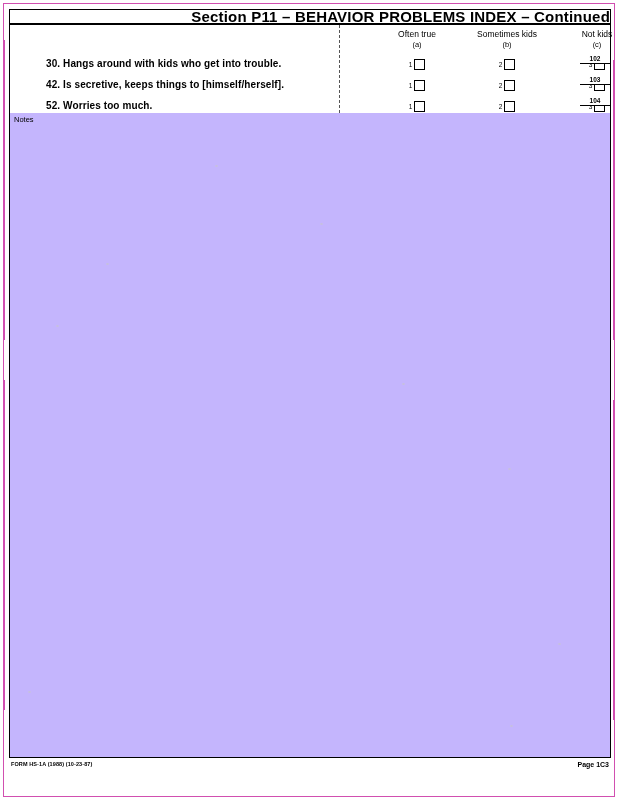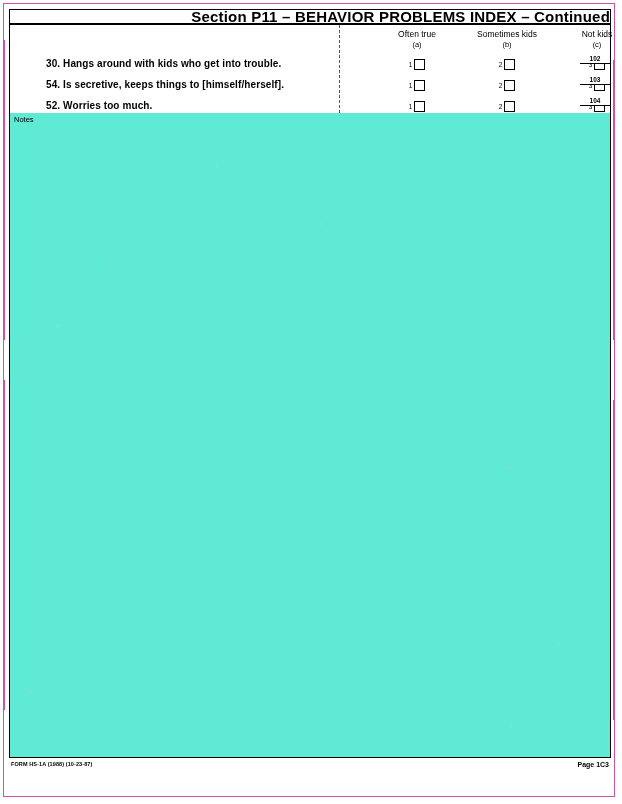--- a/index.html
+++ b/index.html
@@ -257,7 +257,7 @@
       </tr>
 
       <tr class="q-row">
-        <td class="col-q">54.  Is secretive, keeps things to [himself/herself].</td>
+        <td class="col-q">42.  Is secretive, keeps things to [himself/herself].</td>
         <td class="col-a cell">
           <span class="opt">1</span><span class="chk"></span>
         </td>

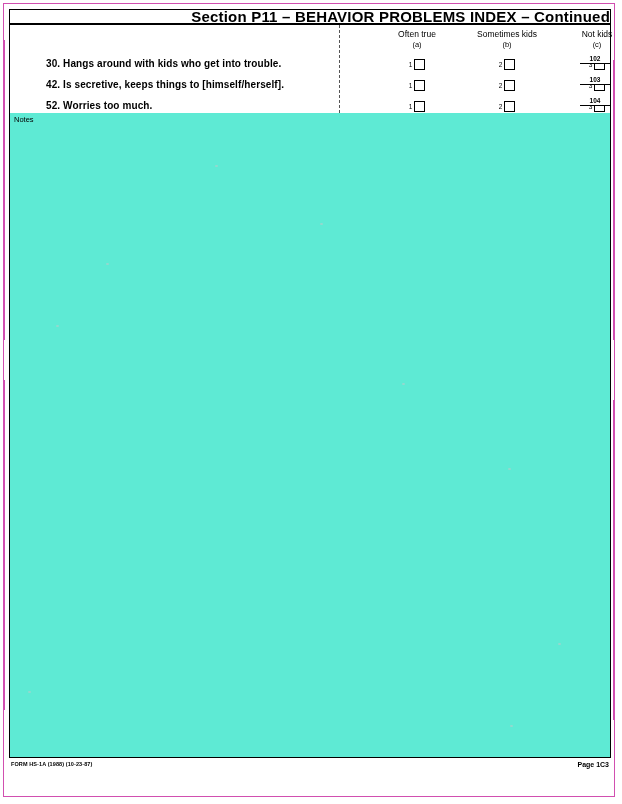--- a/index.html
+++ b/index.html
@@ -167,7 +167,7 @@
     border: 1px solid #000;
     border-top: none;
     box-sizing: border-box;
-    background: #5eead4;
+    background: #c4b5fd;
   }
   .notes-label {
     position: absolute;

